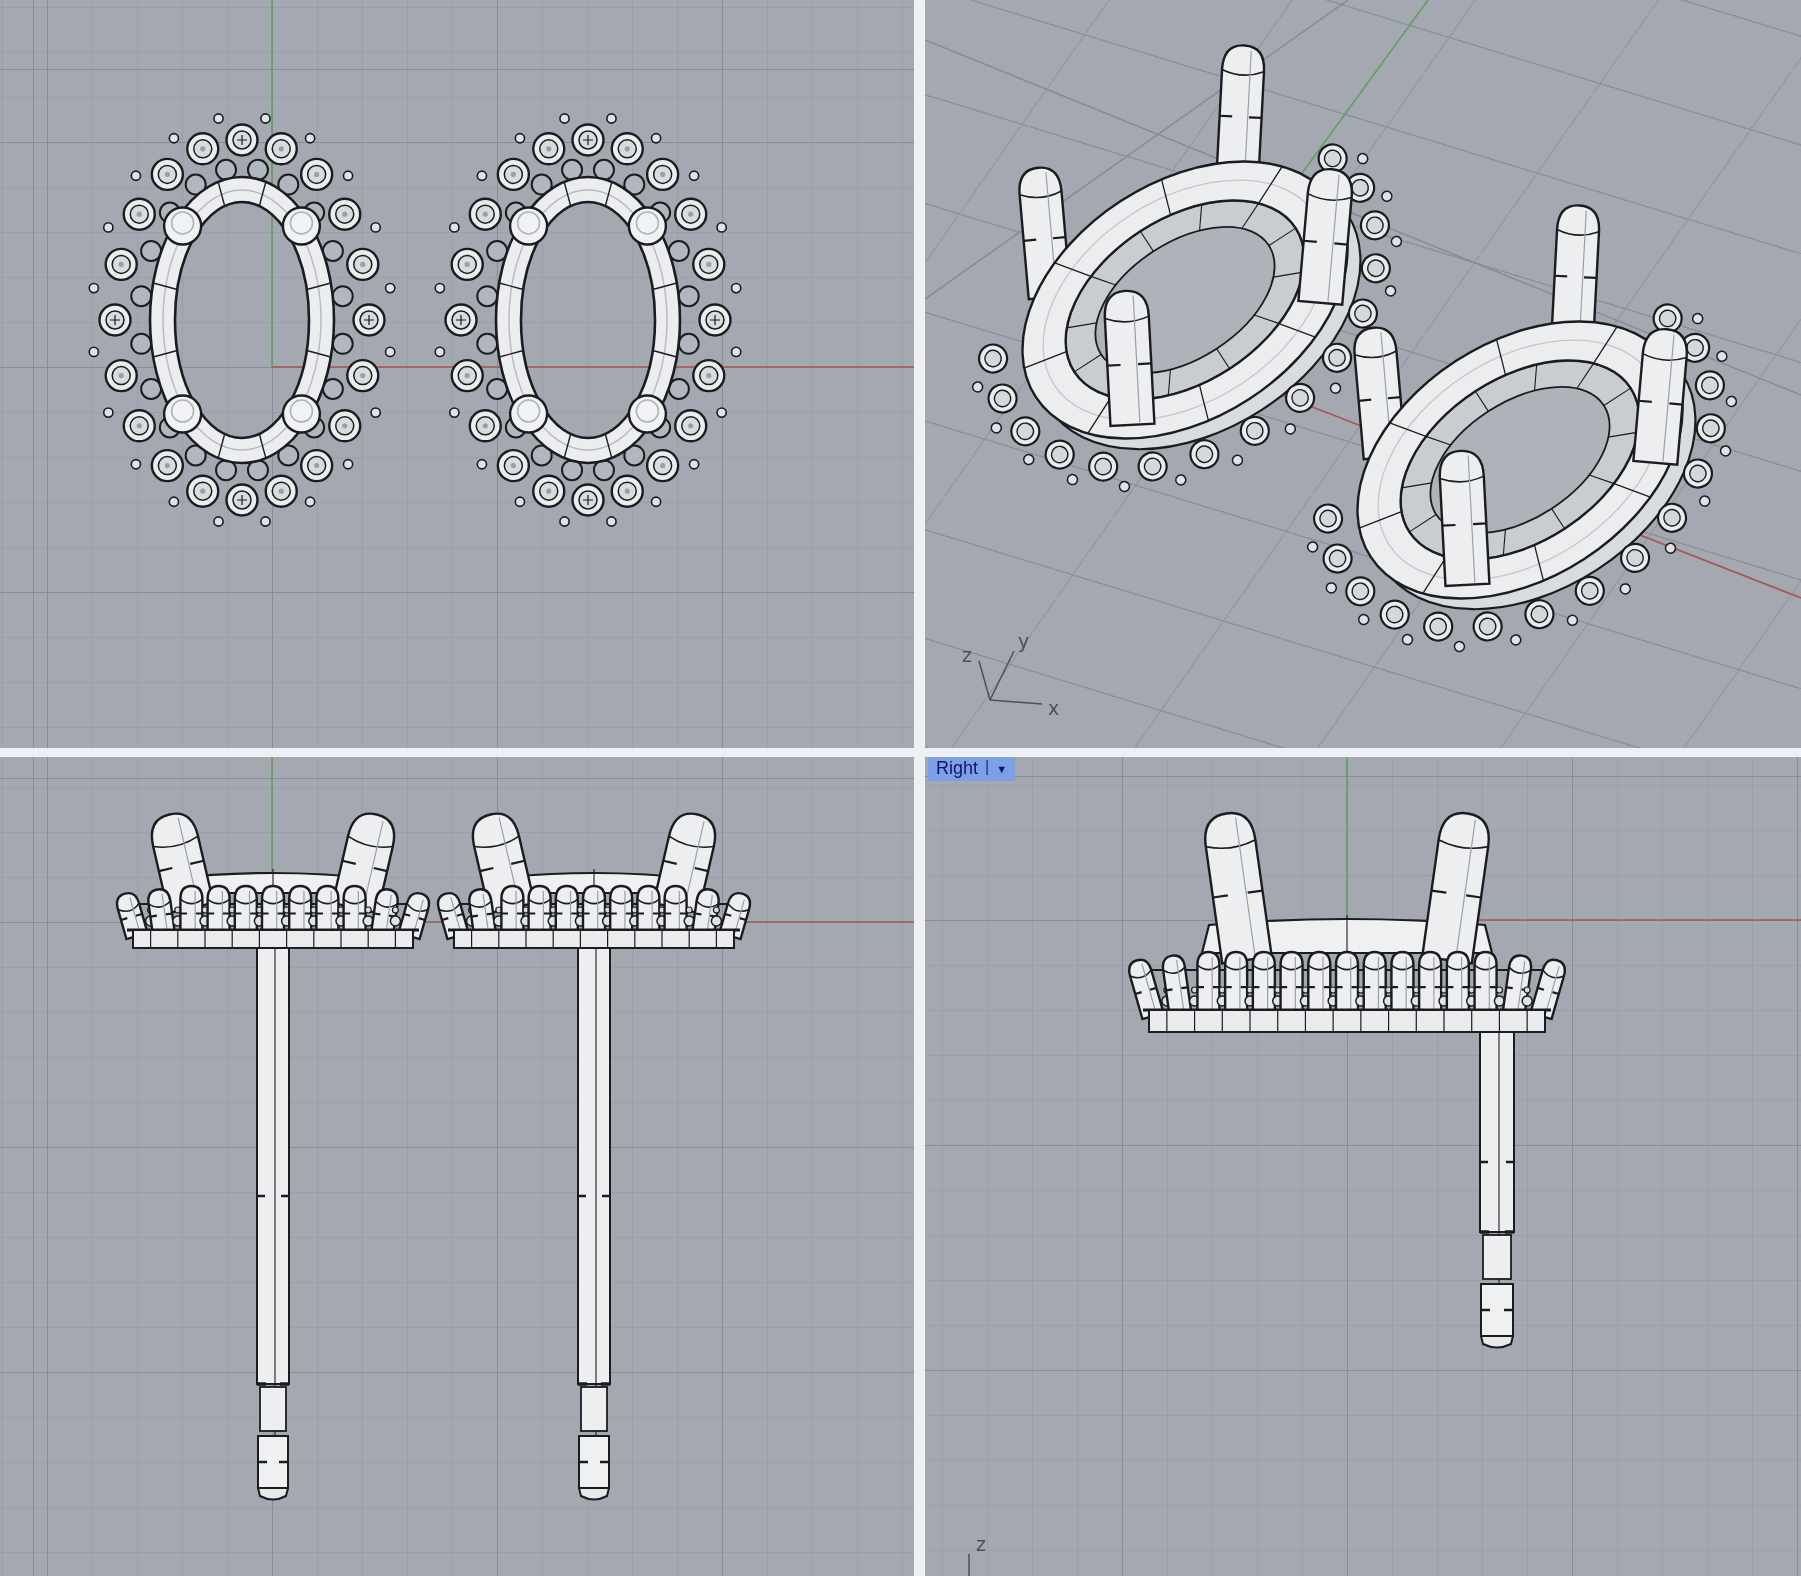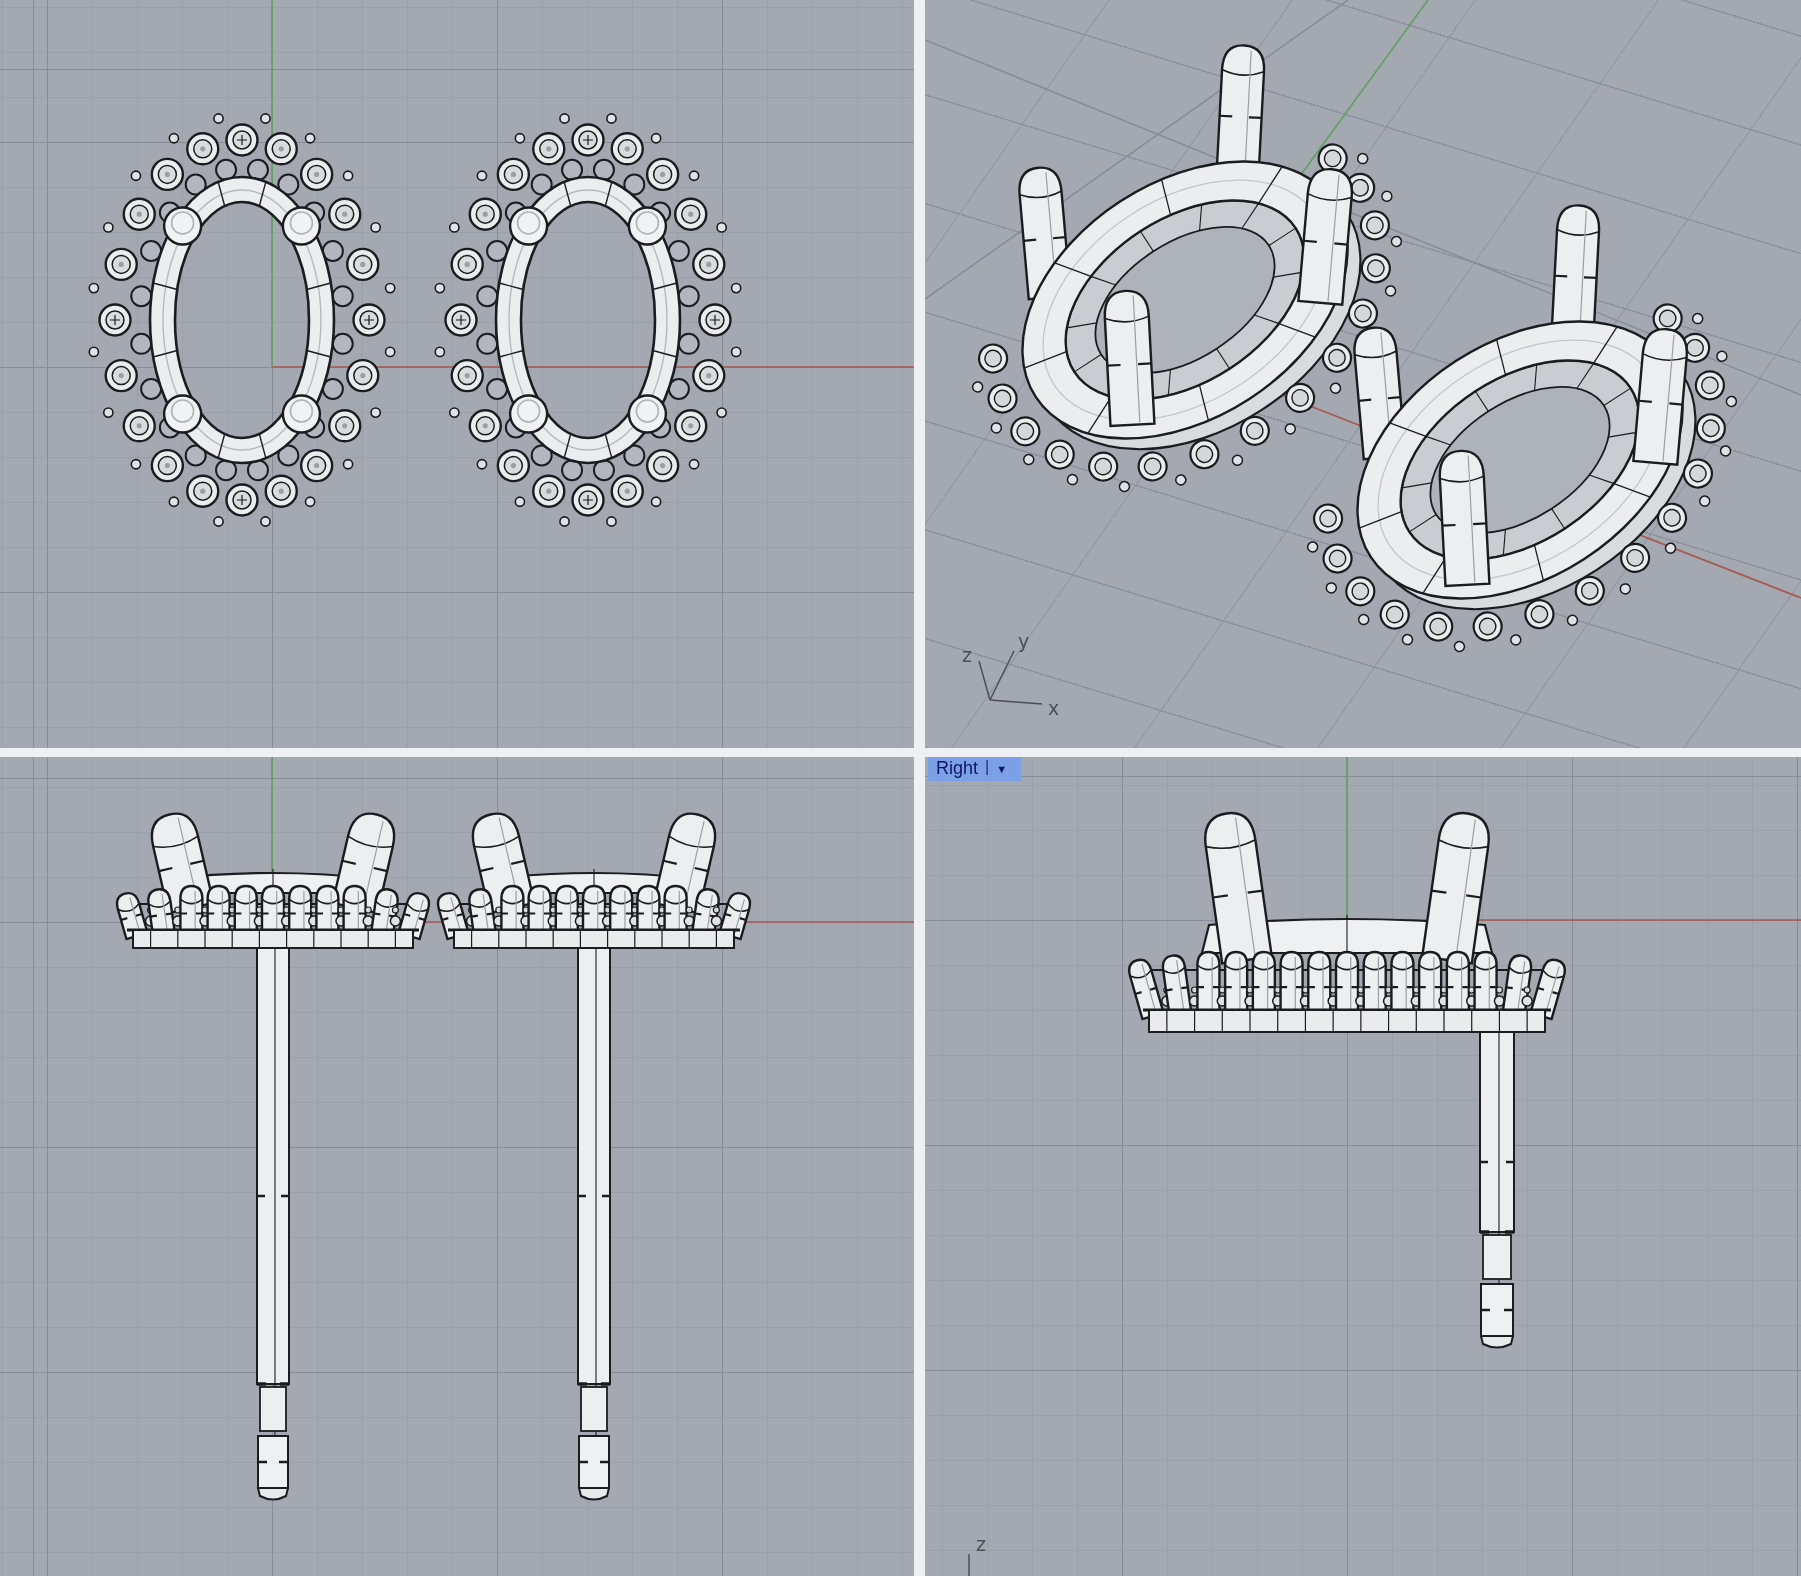--- a/index.html
+++ b/index.html
@@ -29,7 +29,7 @@
   .tripod path,.zglyph path{stroke:var(--glyph);stroke-width:1.5;fill:none;}
   .tripod text,.zglyph text{fill:var(--glyph);font-size:19px;font-family:"DejaVu Sans",sans-serif;}
   .vp-label{position:absolute;left:3px;top:0;display:flex;align-items:center;gap:7px;
-    background:var(--labelbg);color:var(--labeltext);padding:0 14px 2px 8px;height:22px;
+    background:var(--labelbg);color:var(--labeltext);padding:0 8px 2px 8px;height:22px;
     font-size:18px;line-height:20px;font-family:"Liberation Sans",sans-serif;user-select:none;cursor:pointer;}
   .vp-label .sep{font-size:16px;opacity:.85;transform:translateY(-1px);}
   .vp-label .tri{font-size:11px;transform:translateY(1px);}

